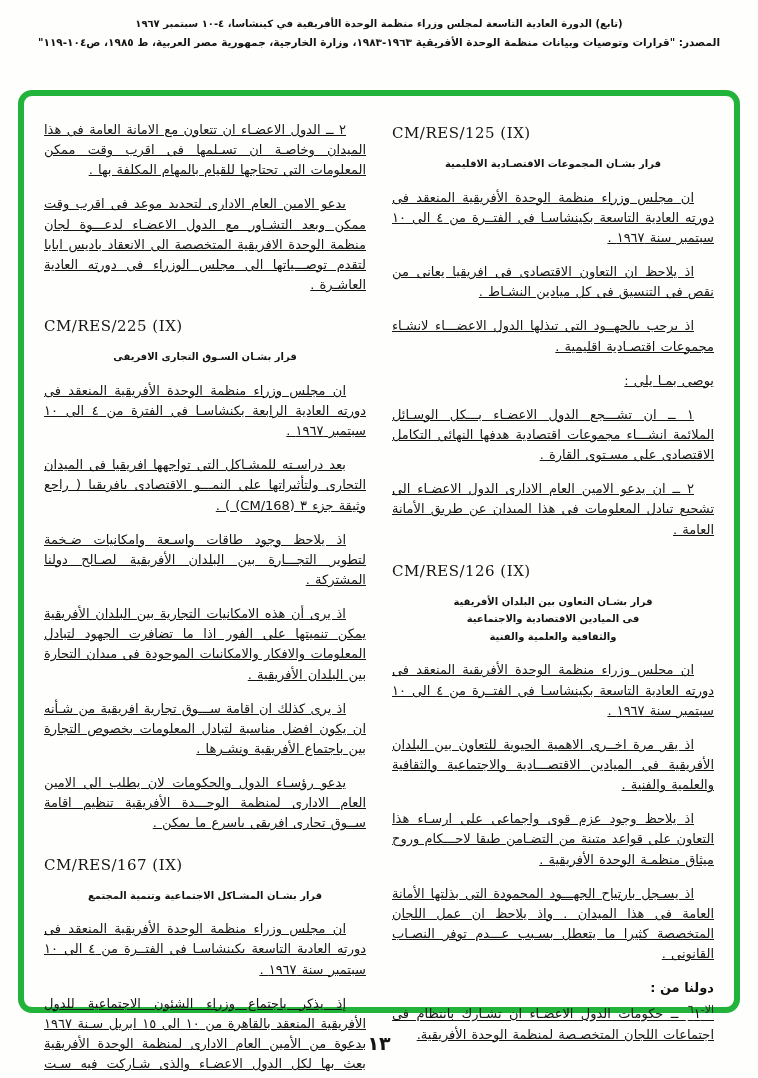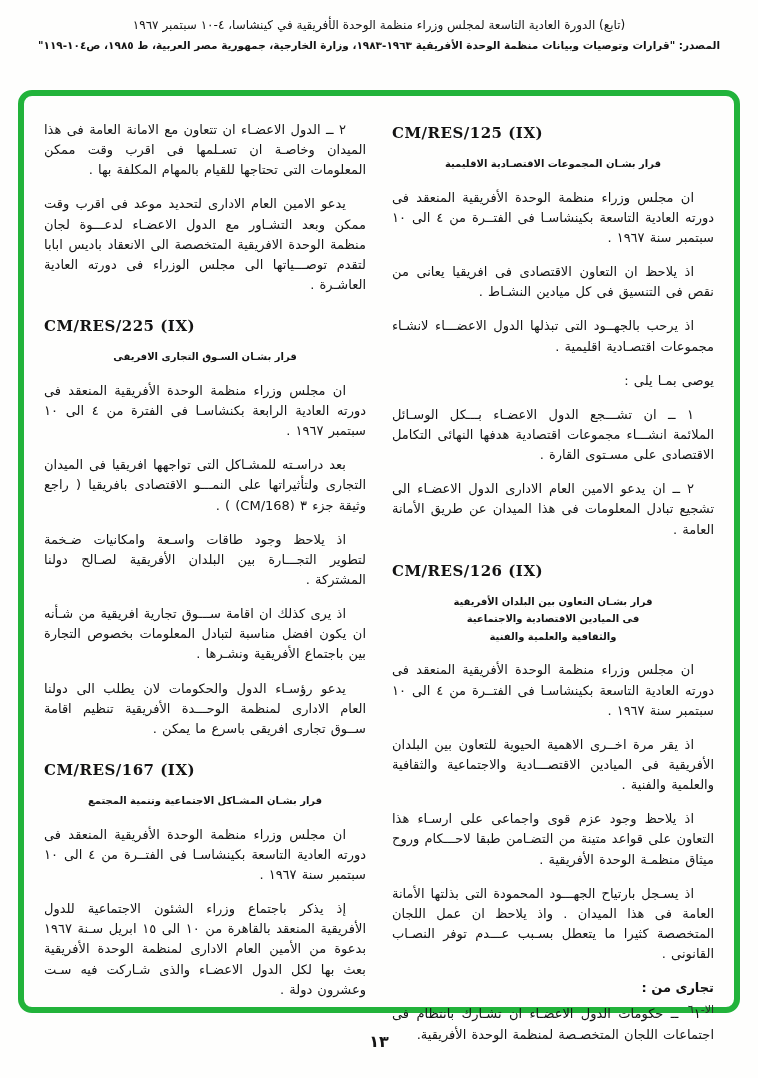--- a/index.html
+++ b/index.html
@@ -10,7 +10,7 @@
     overflow:hidden;
   }
   .header { text-align:center; direction:rtl; padding-top:18px; }
-  .header-line1 { font-weight:normal; font-size:12px; letter-spacing:0.2px; }
+  .header-line1 { font-weight:bold; font-size:10px; letter-spacing:0.2px; }
   .header-line2 { font-weight:bold; font-size:10.5px; margin-top:7px; }
 
   .content-box {

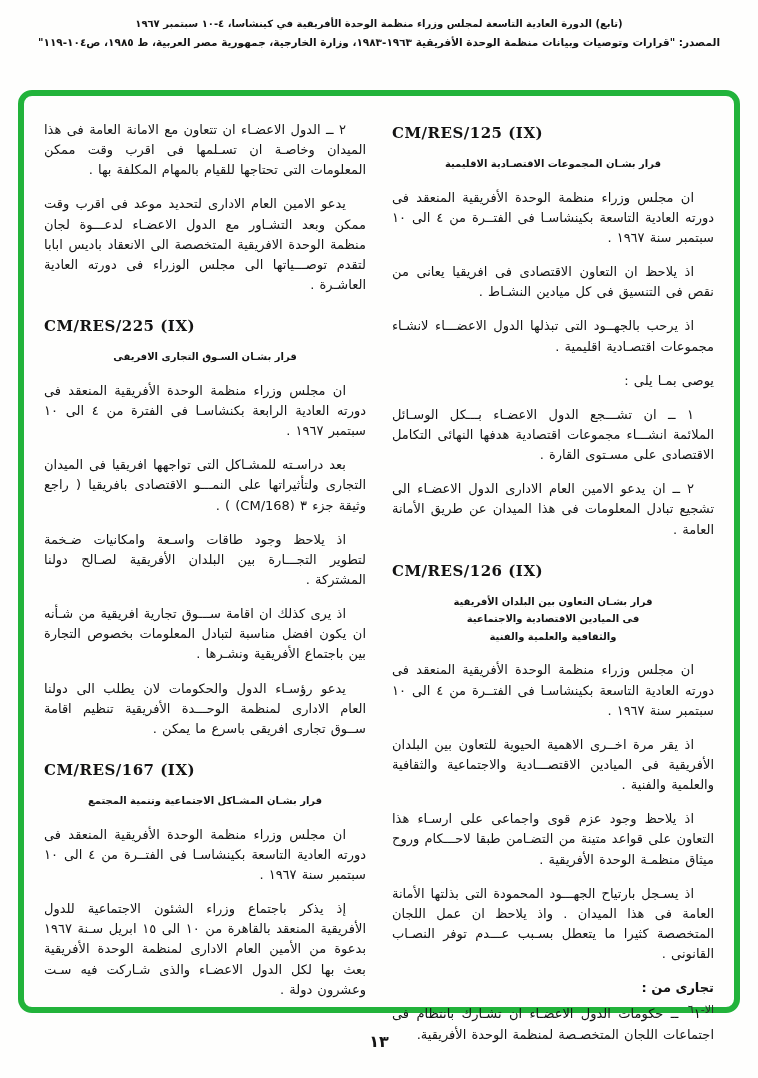--- a/index.html
+++ b/index.html
@@ -33,7 +33,7 @@
     text-align:center; font-weight:bold; font-size:10px;
     margin:8px 0 15px 0; line-height:1.75; text-indent:0;
   }
-  .block-para { margin:0 0 14px 0; text-indent:20px; word-spacing:1px; }
+  .block-para { margin:0 0 14px 0; text-indent:20px; word-spacing:1px;text-decoration:underline; }
   .block-para.noindent { text-indent:0; }
   .block-subhead { font-weight:bold; margin:2px 0 3px 0; text-align:right; }
   .annot { font-size:11px; vertical-align:super; color:#2b2b2b; padding-left:2px; }

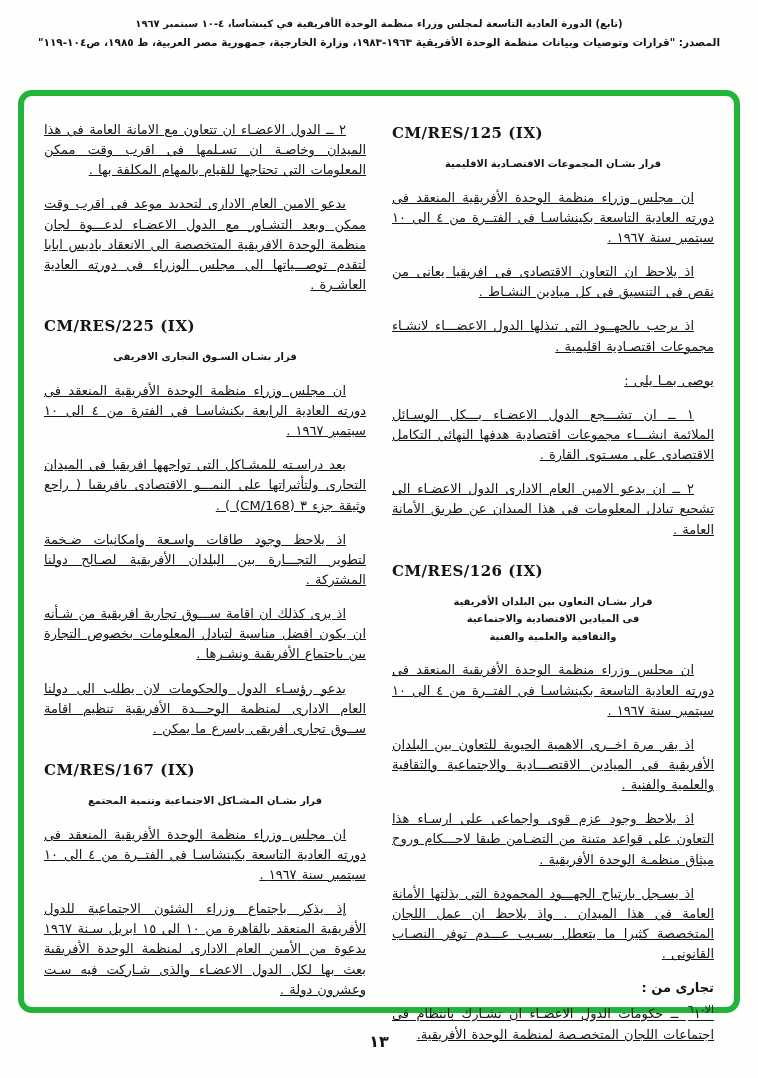--- a/index.html
+++ b/index.html
@@ -26,7 +26,7 @@
   .block-code {
     direction:ltr; text-align:left; unicode-bidi:embed;
     font-family:"DejaVu Serif", serif; font-size:15px;
-    margin:20px 0 10px 0; letter-spacing:0.5px;font-weight:bold;
+    margin:20px 0 10px 0; letter-spacing:0.5px;
   }
   .col .block-code:first-child { margin-top:2px; }
   .block-title {

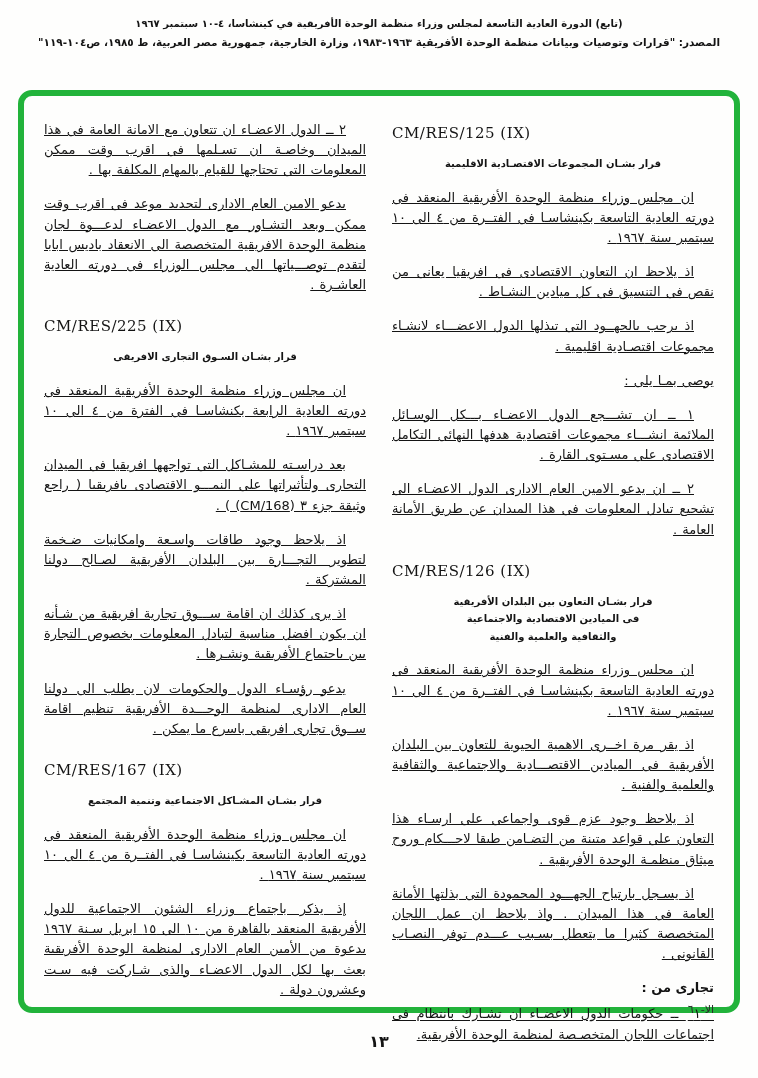--- a/index.html
+++ b/index.html
@@ -89,6 +89,7 @@
         <div class="block-para">ان مجلس وزراء منظمة الوحدة الأفريقية المنعقد فى دورته العادية الرابعة بكنشاسـا فى الفترة من ٤ الى ١٠ سبتمبر ١٩٦٧ .</div>
         <div class="block-para">بعد دراسـته للمشـاكل التى تواجهها افريقيا فى الميدان التجارى ولتأثيراتها على النمـــو الاقتصادى بافريقيا ( راجع وثيقة جزء ٣ (CM/168) ) .</div>
         <div class="block-para">اذ يلاحظ وجود طاقات واسـعة وامكانيات ضـخمة لتطوير التجـــارة بين البلدان الأفريقية لصـالح دولنا المشتركة .</div>
+        <div class="block-para">اذ يرى أن هذه الامكانيات التجارية بين البلدان الأفريقية يمكن تنميتها على الفور اذا ما تضافرت الجهود لتبادل المعلومات والافكار والامكانيات الموجودة فى ميدان التجارة بين البلدان الأفريقية .</div>
         <div class="block-para">اذ يرى كذلك ان اقامة ســـوق تجارية افريقية من شـأنه ان يكون افضل مناسبة لتبادل المعلومات بخصوص التجارة بين باجتماع الأفريقية ونشـرها .</div>
         <div class="block-para">يدعو رؤسـاء الدول والحكومات لان يطلب الى دولنا العام الادارى لمنظمة الوحـــدة الأفريقية تنظيم اقامة ســوق تجارى افريقى باسرع ما يمكن .</div>
         <div class="block-code">CM/RES/167 (IX)</div>

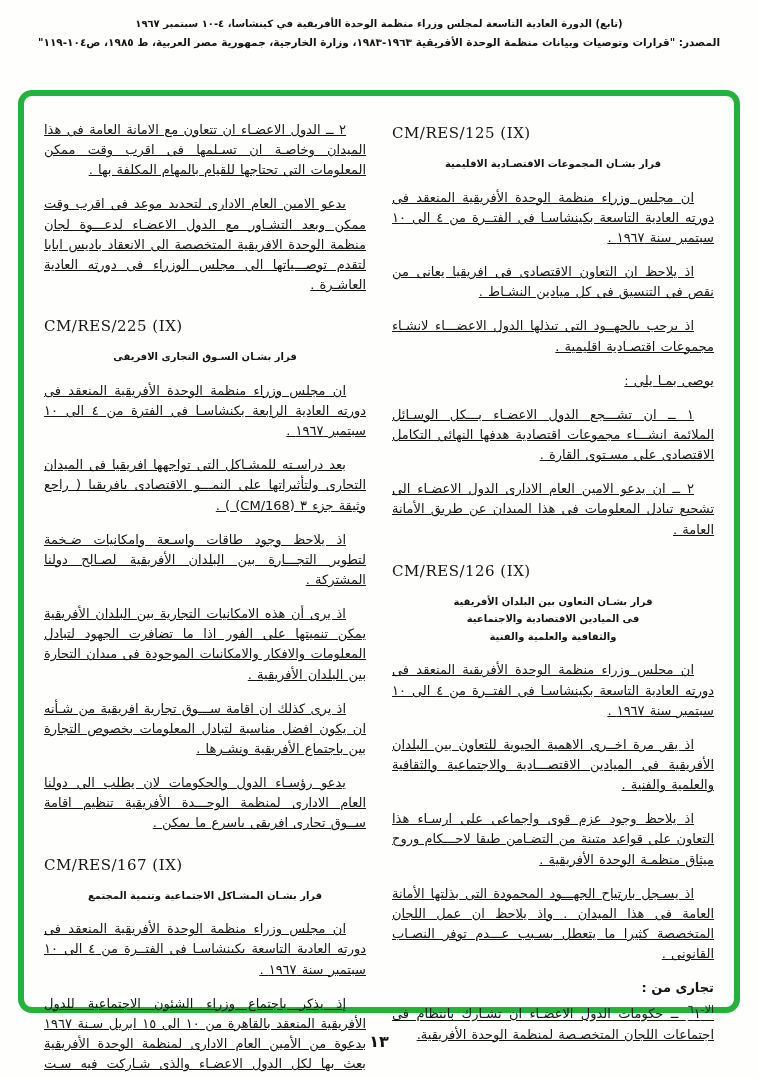--- a/index.html
+++ b/index.html
@@ -91,7 +91,7 @@
         <div class="block-para">اذ يلاحظ وجود طاقات واسـعة وامكانيات ضـخمة لتطوير التجـــارة بين البلدان الأفريقية لصـالح دولنا المشتركة .</div>
         <div class="block-para">اذ يرى أن هذه الامكانيات التجارية بين البلدان الأفريقية يمكن تنميتها على الفور اذا ما تضافرت الجهود لتبادل المعلومات والافكار والامكانيات الموجودة فى ميدان التجارة بين البلدان الأفريقية .</div>
         <div class="block-para">اذ يرى كذلك ان اقامة ســـوق تجارية افريقية من شـأنه ان يكون افضل مناسبة لتبادل المعلومات بخصوص التجارة بين باجتماع الأفريقية ونشـرها .</div>
-        <div class="block-para">يدعو رؤسـاء الدول والحكومات لان يطلب الى دولنا العام الادارى لمنظمة الوحـــدة الأفريقية تنظيم اقامة ســوق تجارى افريقى باسرع ما يمكن .</div>
+        <div class="block-para">يدعو رؤسـاء الدول والحكومات لان يطلب الى الامين العام الادارى لمنظمة الوحـــدة الأفريقية تنظيم اقامة ســوق تجارى افريقى باسرع ما يمكن .</div>
         <div class="block-code">CM/RES/167 (IX)</div>
         <div class="block-title">
           <div>قرار بشـان المشـاكل الاجتماعية وتنمية المجتمع</div>

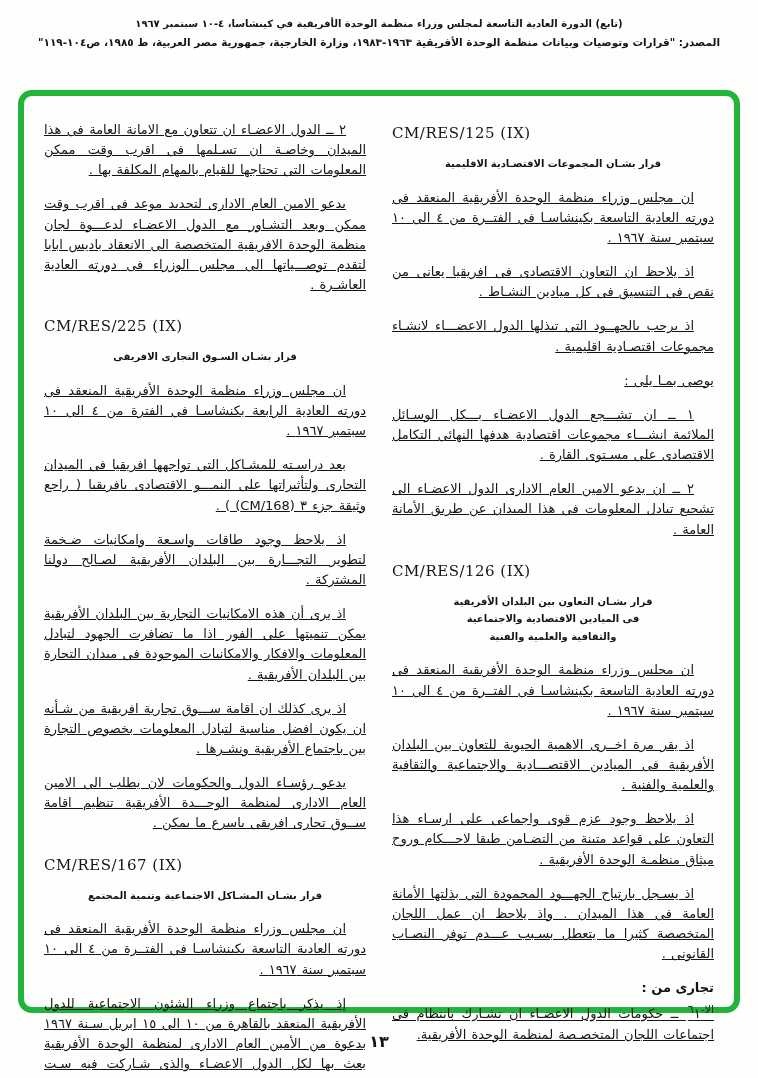--- a/index.html
+++ b/index.html
@@ -76,7 +76,7 @@
         <div class="block-para">اذ يقر مرة اخــرى الاهمية الحيوية للتعاون بين البلدان الأفريقية فى الميادين الاقتصـــادية والاجتماعية والثقافية والعلمية والفنية .</div>
         <div class="block-para">اذ يلاحظ وجود عزم قوى واجماعى على ارسـاء هذا التعاون على قواعد متينة من التضـامن طبقا لاحـــكام وروح ميثاق منظمـة الوحدة الأفريقية .</div>
         <div class="block-para">اذ يسـجل بارتياح الجهـــود المحمودة التى بذلتها الأمانة العامة فى هذا الميدان . واذ يلاحظ ان عمل اللجان المتخصصة كثيرا ما يتعطل بسـبب عـــدم توفر النصـاب القانونى .</div>
-        <div class="block-subhead">تجارى من :</div>
+        <div class="block-subhead">دولنا من :</div>
         <div class="block-para noindent"><span class="annot">الا-٦</span>١ ــ حكومات الدول الاعضـاء ان تشـارك بانتظام فى اجتماعات اللجان المتخصـصة لمنظمة الوحدة الأفريقية.</div>
       </div>
     <div class="col">

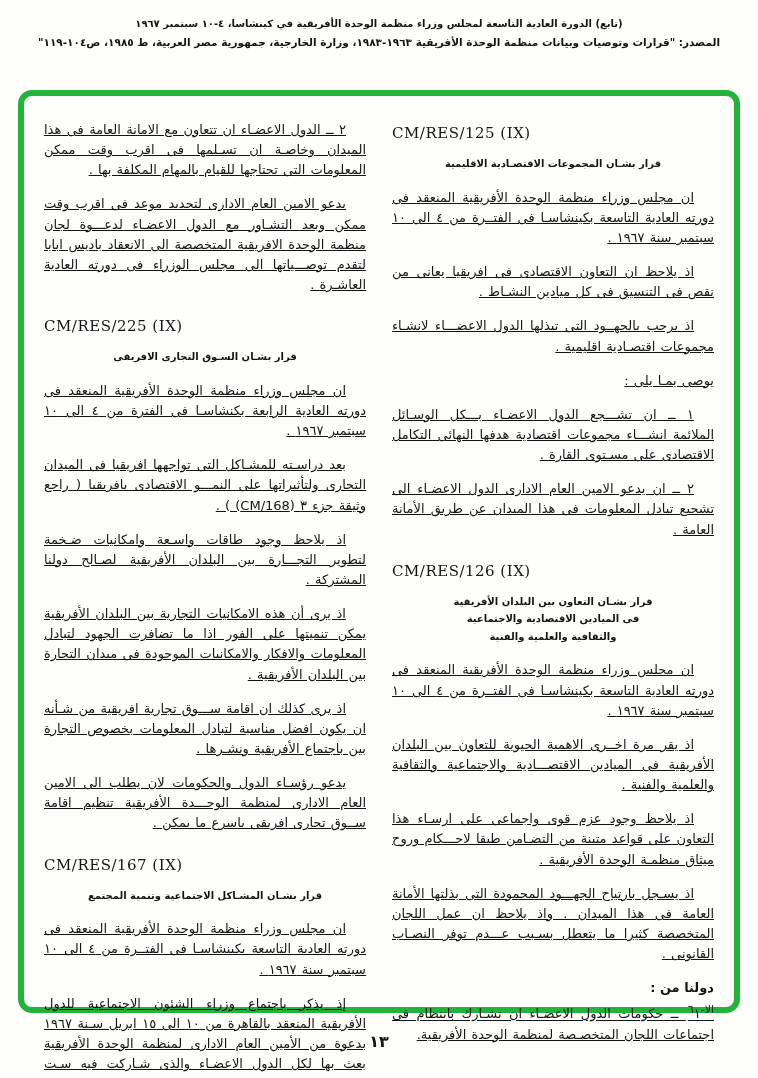--- a/index.html
+++ b/index.html
@@ -42,7 +42,7 @@
     position:absolute; top:1032px; left:0; width:100%;
     text-align:center; direction:rtl;
   }
-  .footer span { font-size:16px; font-weight:bold; letter-spacing:2px; }
+  .footer span { font-size:19px; font-weight:bold; letter-spacing:2px; }
 </style>
 </head>
 <body>

